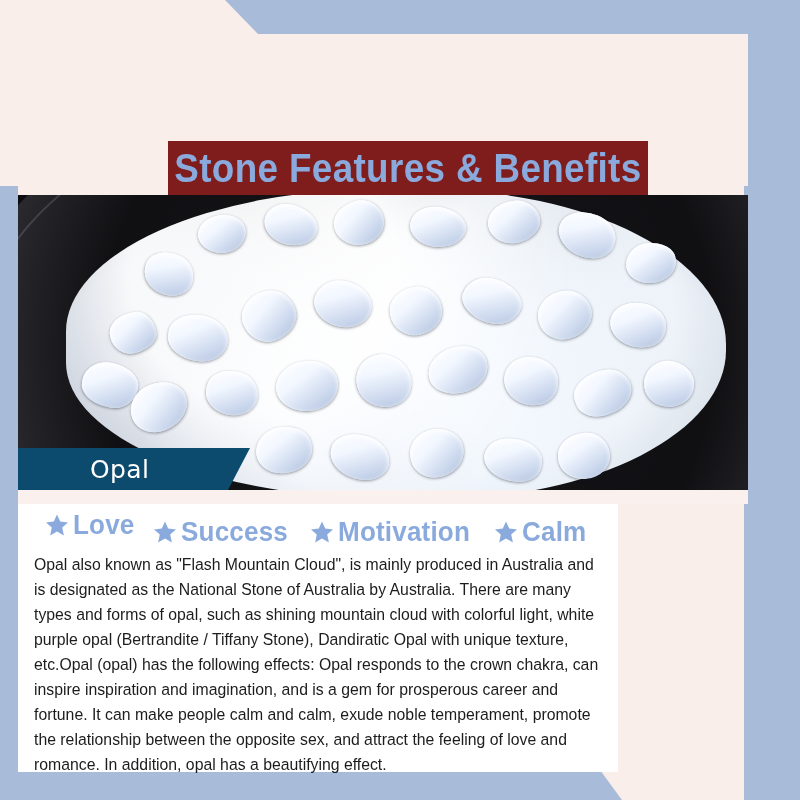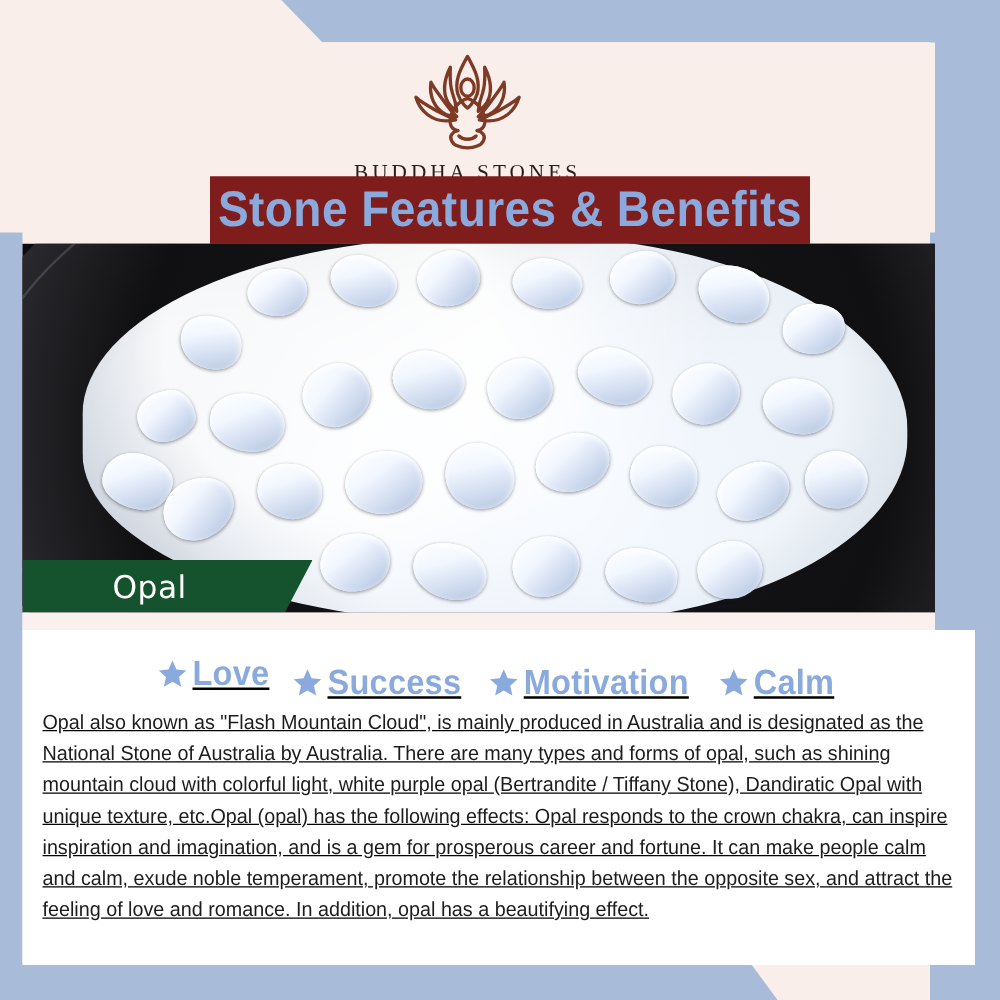--- a/index.html
+++ b/index.html
@@ -141,25 +141,6 @@
   <div class="frame-left"></div>
   <div class="frame-bottom"></div>
 
-  <div class="header">
-    <svg class="logo-mark" viewBox="0 0 120 100">
-      <g fill="none" stroke="#7d3b26" stroke-width="3.1" stroke-linecap="round" stroke-linejoin="round">
-        <path d="M60 6 C52 20 48 30 51 41 C54 50 60 54 60 54 C60 54 66 50 69 41 C72 30 68 20 60 6 Z"></path>
-        <path d="M44 16 C38 28 37 40 42 49 C45 54 50 57 50 57 C50 57 49 48 46 40 C43 31 44 23 44 16 Z"></path>
-        <path d="M76 16 C82 28 83 40 78 49 C75 54 70 57 70 57 C70 57 71 48 74 40 C77 31 76 23 76 16 Z"></path>
-        <path d="M26 30 C24 44 30 55 40 60 C45 62 50 62 50 62 C50 62 44 56 39 49 C34 42 29 36 26 30 Z"></path>
-        <path d="M94 30 C96 44 90 55 80 60 C75 62 70 62 70 62 C70 62 76 56 81 49 C86 42 91 36 94 30 Z"></path>
-        <path d="M12 44 C16 58 28 66 40 66 C45 66 49 65 49 65 C49 65 40 61 32 57 C23 52 16 48 12 44 Z"></path>
-        <path d="M108 44 C104 58 92 66 80 66 C75 66 71 65 71 65 C71 65 80 61 88 57 C97 52 104 48 108 44 Z"></path>
-        <ellipse cx="60" cy="35" rx="6.2" ry="8"></ellipse>
-        <path d="M60 45 C51 48 45 56 44 64 C43 70 46 74 51 75"></path>
-        <path d="M60 45 C69 48 75 56 76 64 C77 70 74 74 69 75"></path>
-        <path d="M51 75 C46 76 43 80 45 84 C47 89 54 91 60 91 C66 91 73 89 75 84 C77 80 74 76 69 75"></path>
-        <path d="M52 80 C56 84 64 84 68 80"></path>
-      </g>
-    </svg>
-    <div class="brand">BUDDHA STONES</div>
-  </div>
 
   <div class="title-band">
     <div class="title-text">Stone Features &amp; Benefits</div>

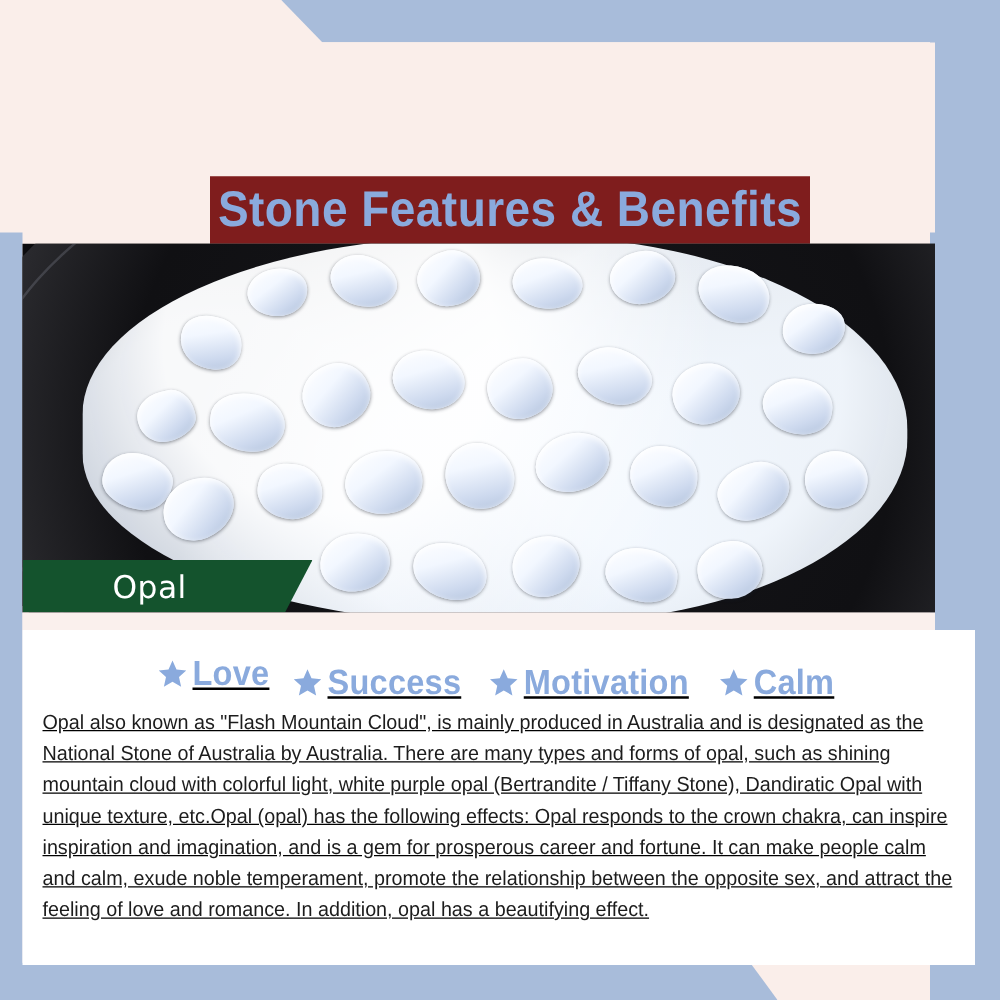--- a/index.html
+++ b/index.html
@@ -91,7 +91,7 @@
   
   .opal-band{
     position:absolute;left:18px;top:448px;width:232px;height:42px;
-    background:#14532d;
+    background:#0c4a6e;
     clip-path:polygon(0 0, 232px 0, 210px 42px, 0 42px);
     display:flex;align-items:center;
   }

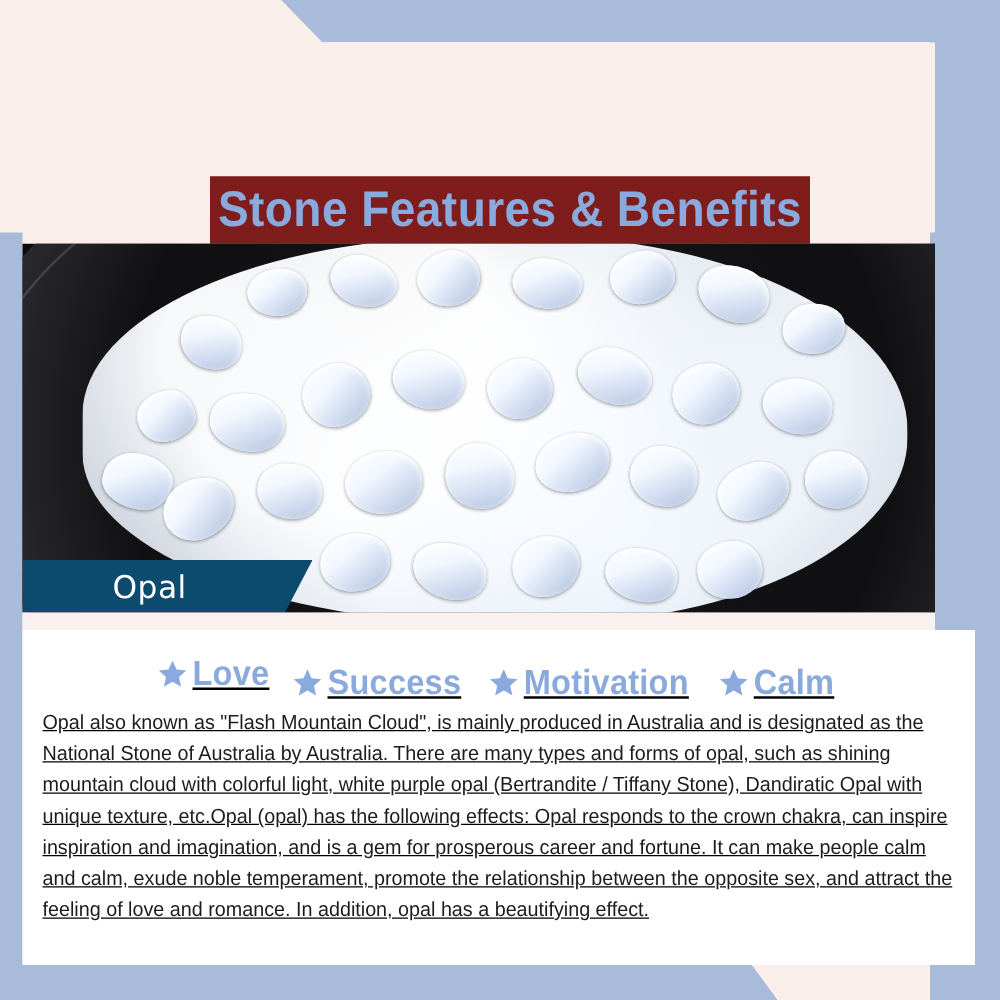--- a/index.html
+++ b/index.html
@@ -103,8 +103,8 @@
   
   .gap-cream{position:absolute;left:18px;top:490px;width:730px;height:14px;background:#faf0ed;}
   .content{
-    position:absolute;left:18px;top:504px;width:762px;height:268px;background:#ffffff;
-    box-sizing:border-box;padding:14px 16px 0 16px;text-decoration:underline;
+    position:absolute;left:18px;top:504px;width:600px;height:268px;background:#ffffff;
+    box-sizing:border-box;padding:0 16px 0 16px;
   }
 
   

